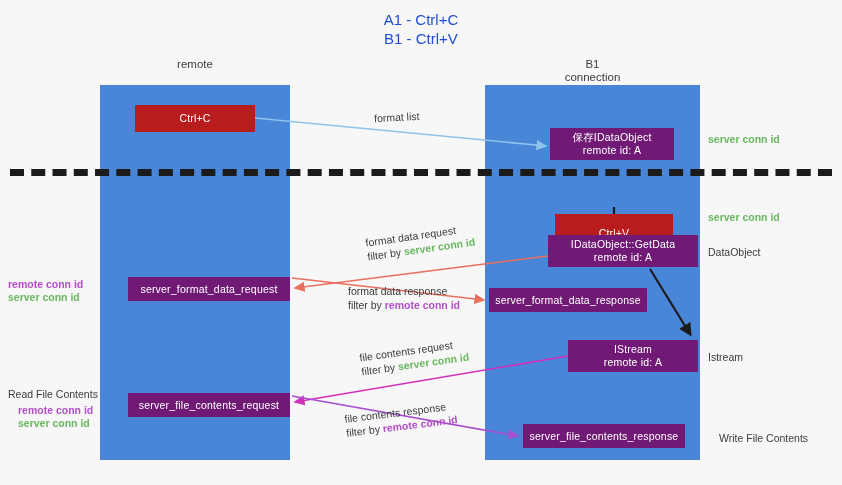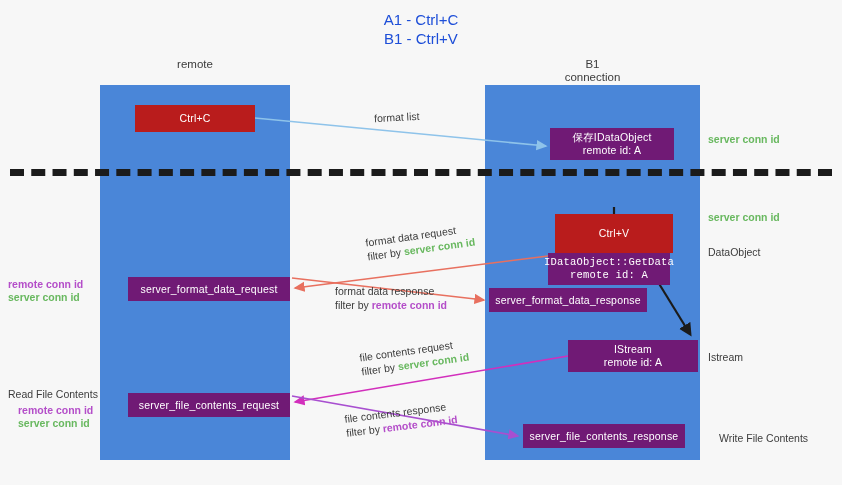--- a/index.html
+++ b/index.html
@@ -82,7 +82,7 @@
 
   
   #n-idataobject    { left: 550px; top: 128px; width: 124px; height: 32px; }
-  #n-getdata        { left: 548px; top: 253px; width: 122px; height: 32px; font-family: Liberation Mono, monospace; }
+  #n-getdata        { left: 548px; top: 235px; width: 150px; height: 32px; }
   #n-istream        { left: 568px; top: 340px; width: 130px; height: 32px; }
   #n-fmt-resp       { left: 489px; top: 288px; width: 158px; height: 24px; }
   #n-file-resp      { left: 523px; top: 424px; width: 162px; height: 24px; }

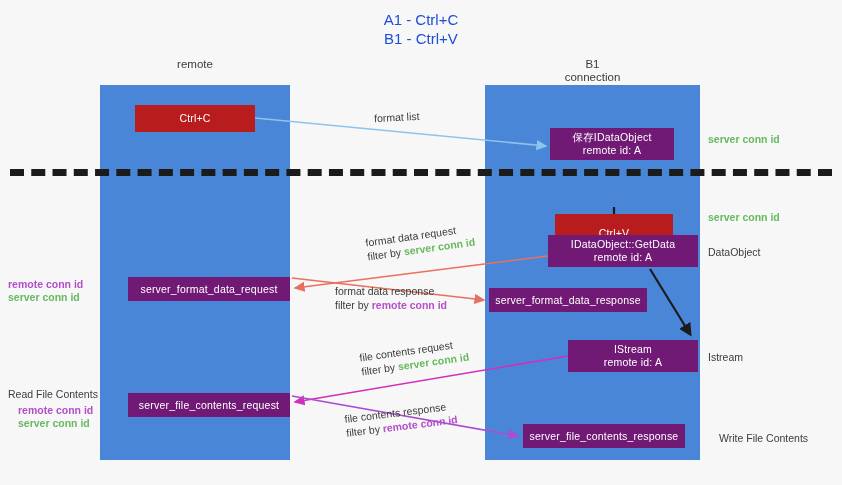--- a/index.html
+++ b/index.html
@@ -123,7 +123,7 @@
 
   #lbl-format-list { left: 374px; top: 110px; transform: rotate(-3deg); }
   #lbl-fmt-req  { left: 366px; top: 228px; transform: rotate(-8deg); }
-  #lbl-fmt-resp { left: 335px; top: 284px; }
+  #lbl-fmt-resp { left: 348px; top: 284px; }
   #lbl-file-req { left: 360px; top: 343px; transform: rotate(-8deg); }
   #lbl-file-resp{ left: 345px; top: 405px; transform: rotate(-7deg); }
 

